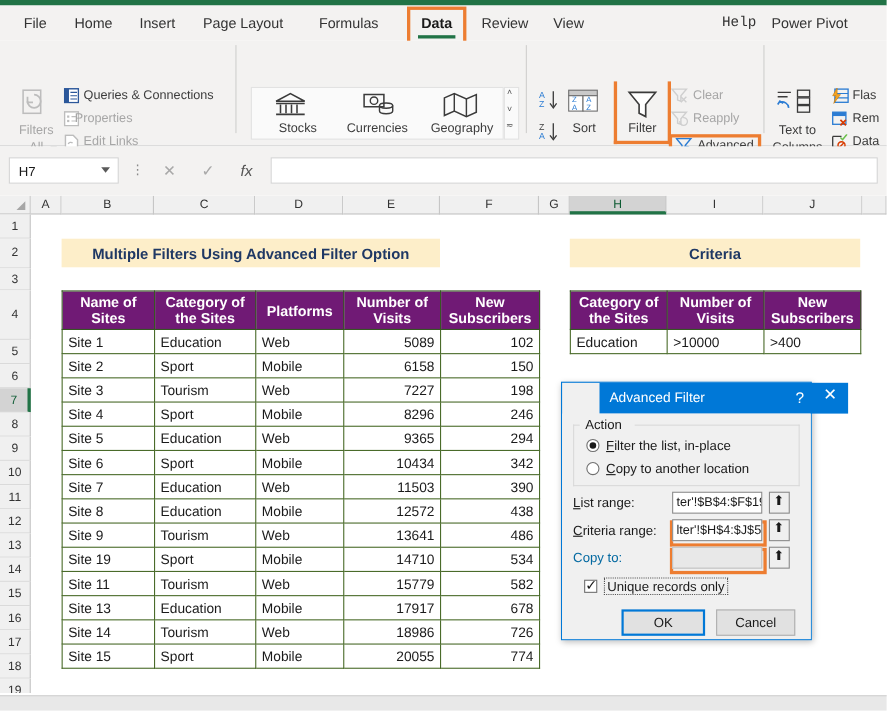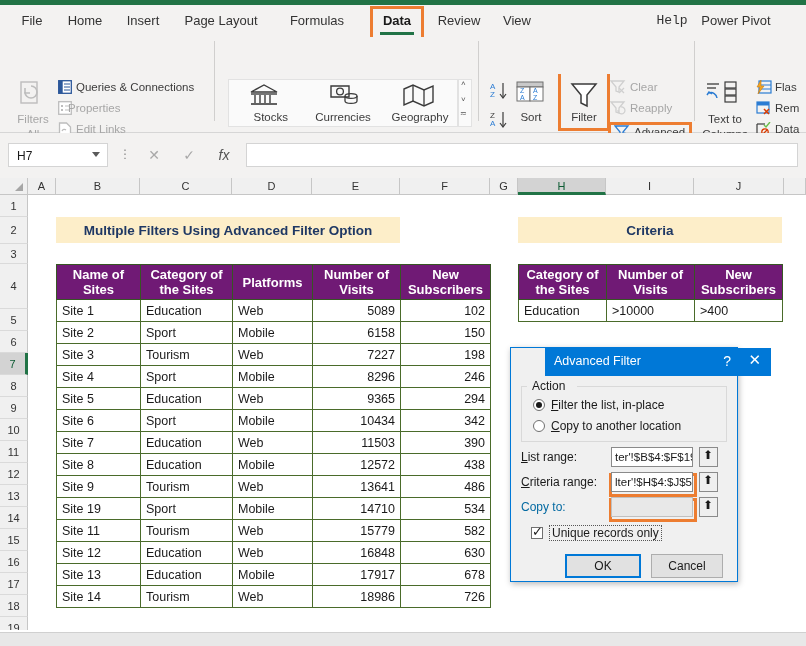--- a/index.html
+++ b/index.html
@@ -446,13 +446,6 @@
           <td class="num">582</td>
         </tr>
         <tr>
-          <td>Site 12</td>
-          <td>Education</td>
-          <td>Web</td>
-          <td class="num">16848</td>
-          <td class="num">630</td>
-        </tr>
-        <tr>
           <td>Site 13</td>
           <td>Education</td>
           <td>Mobile</td>

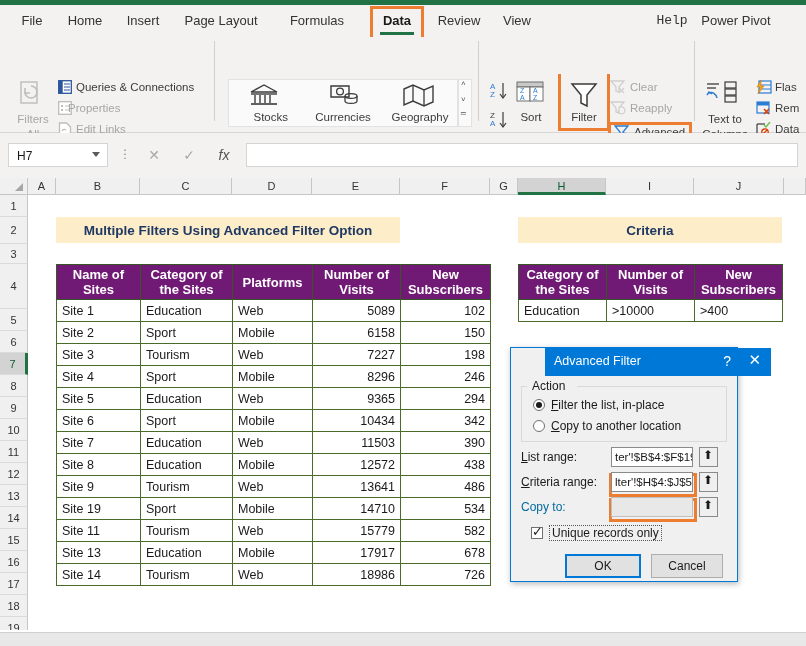--- a/index.html
+++ b/index.html
@@ -459,6 +459,13 @@
           <td class="num">18986</td>
           <td class="num">726</td>
         </tr>
+        <tr>
+          <td>Site 15</td>
+          <td>Sport</td>
+          <td>Mobile</td>
+          <td class="num">20055</td>
+          <td class="num">774</td>
+        </tr>
       </tbody>
   </table>
 

